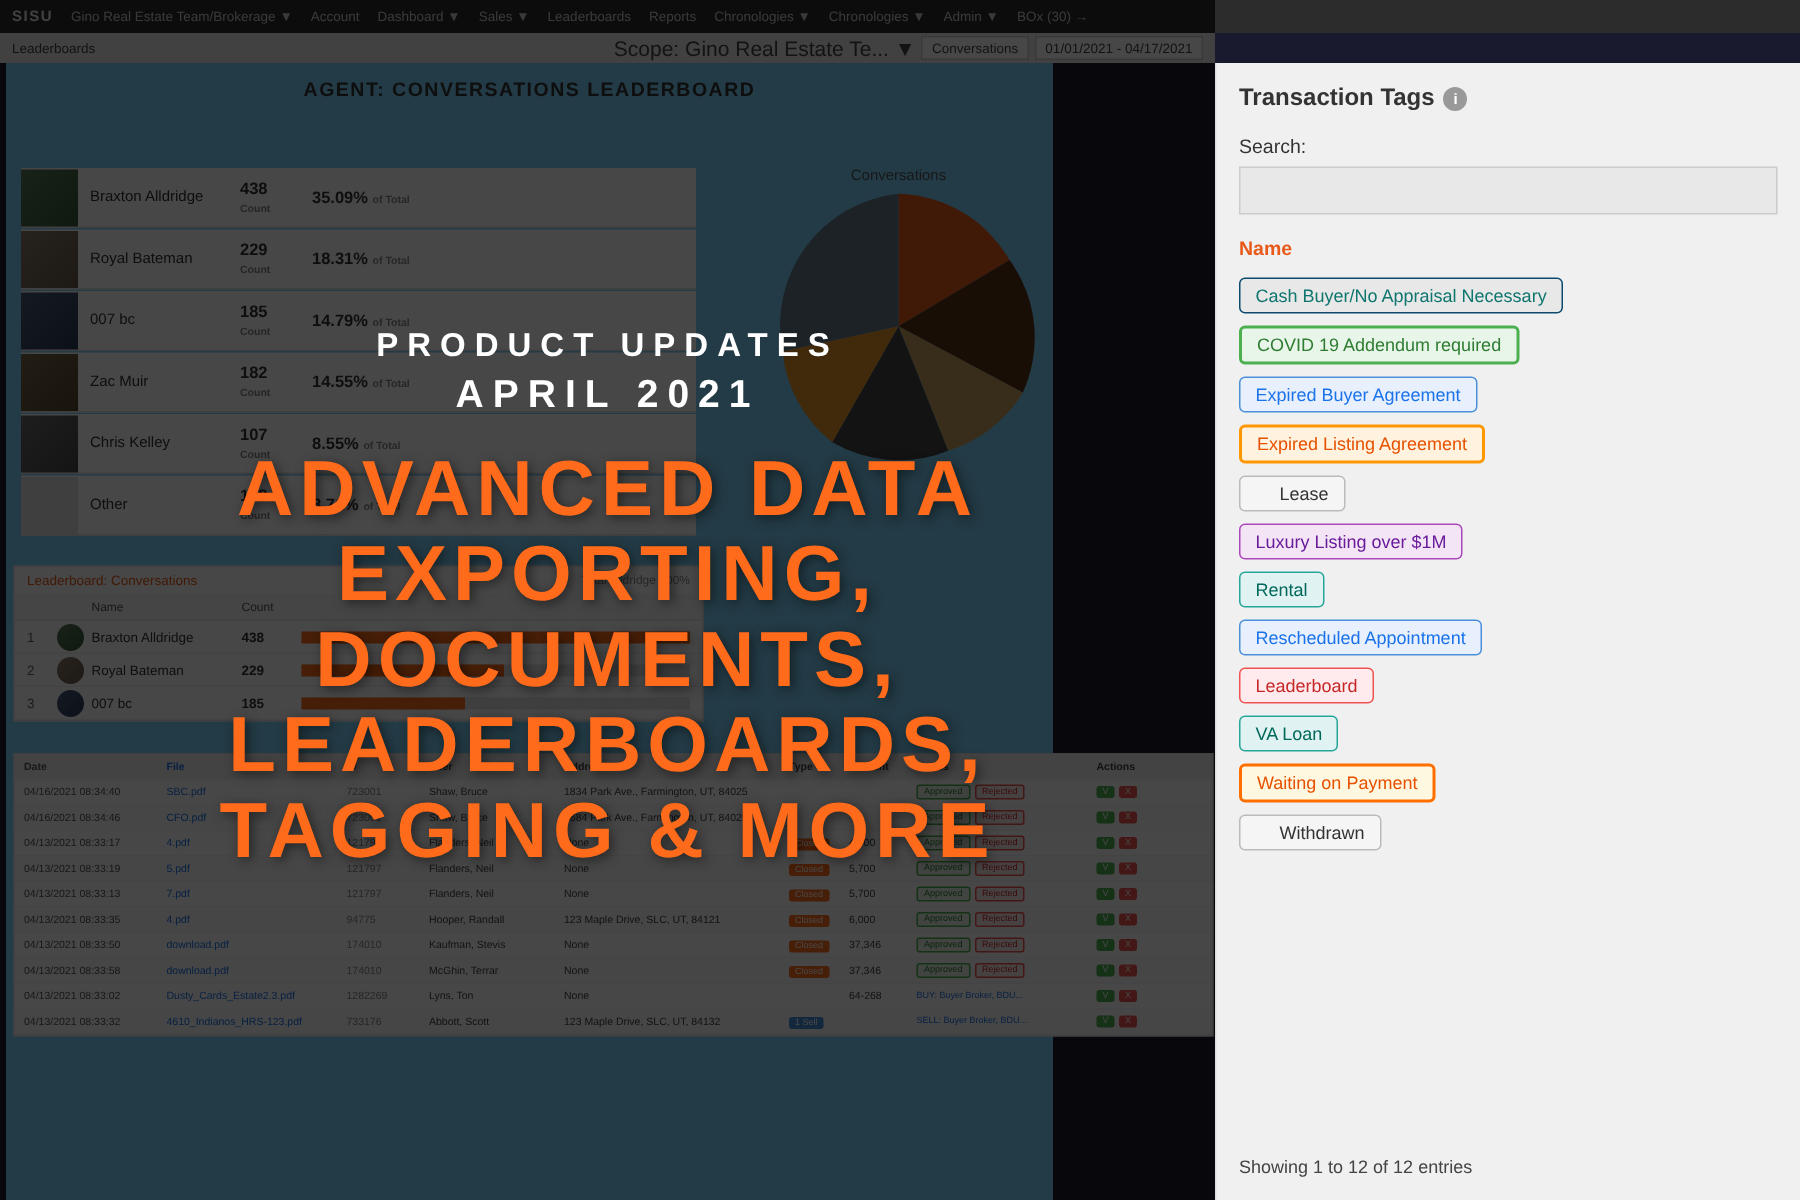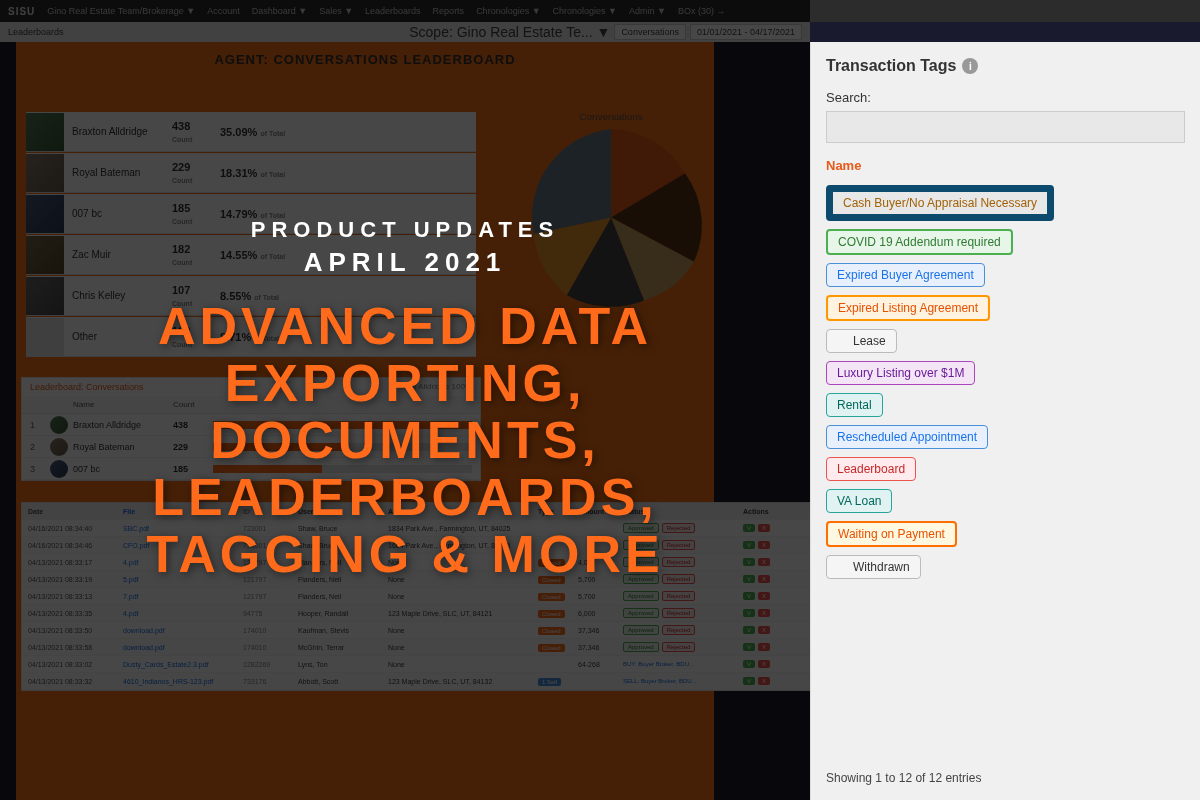--- a/index.html
+++ b/index.html
@@ -41,10 +41,10 @@
     
     .main-content {
       position: absolute;
-      top: 42px; left: 16px;
+      top: 42px; left: 4px;
       width: 698px;
       height: 758px;
-      background: #f97316;
+      background: #7dd3fc;
       z-index: 2;
     }
 

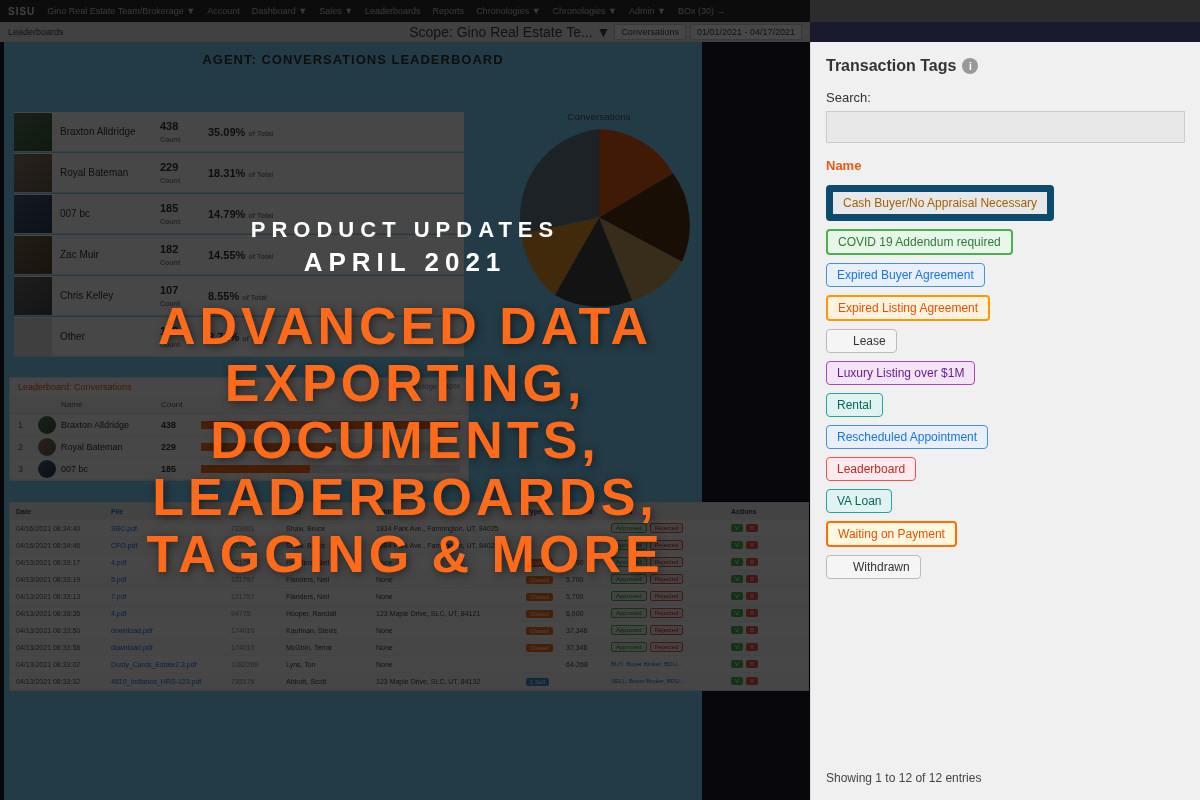--- a/index.html
+++ b/index.html
@@ -185,7 +185,7 @@
       cursor: pointer;
     }
 
-    .tag-gray { background: #e8e8e8; color: #a16207; border: 7px solid #0c4a6e; }
+    .tag-gray { background: #e8e8e8; color: #0f766e; border: 1px solid #0c4a6e; }
     .tag-green { background: #e8f5e9; color: #2e7d32; border: 2px solid #4caf50; }
     .tag-blue { background: #e8f0fe; color: #1a73e8; border: 1px solid #4a90d9; }
     .tag-orange { background: #fff3e0; color: #e65100; border: 2px solid #ff9800; }

